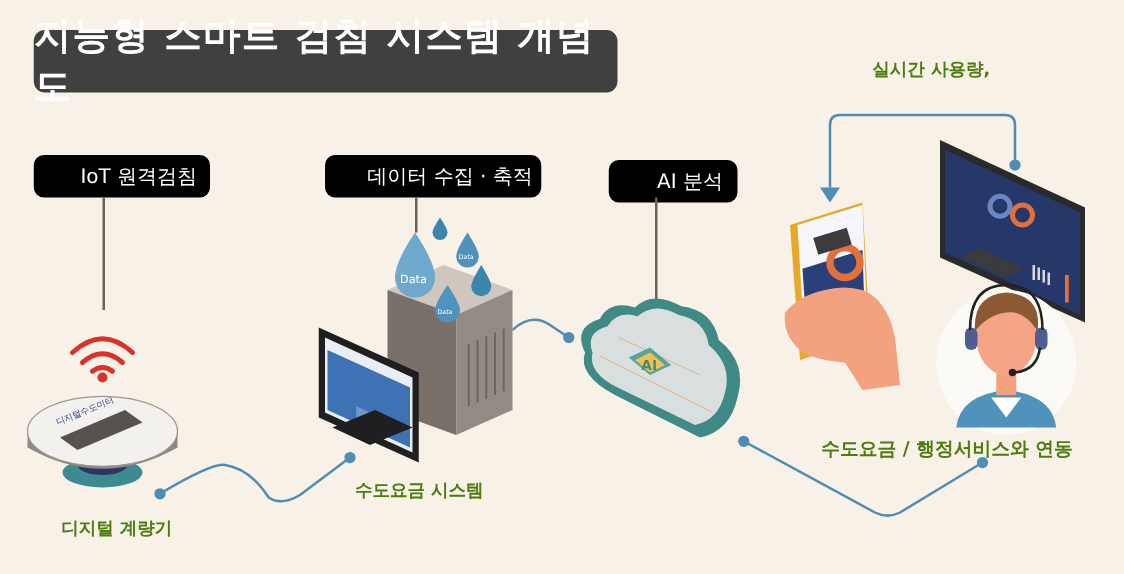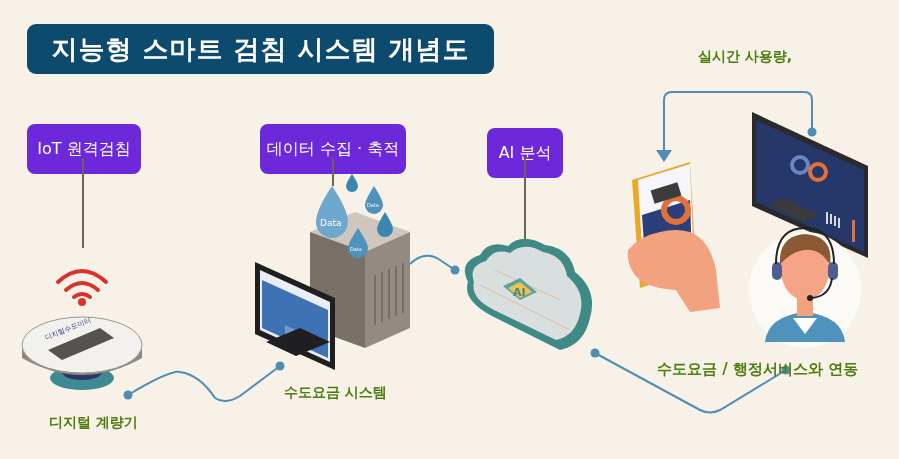--- a/index.html
+++ b/index.html
@@ -5,7 +5,7 @@
   html, body { margin:0; padding:0; }
   body { width:899px; height:459px; background:#f7f1e7; position:relative; overflow:hidden; font-family:"DejaVu Sans", sans-serif; }
   .abs { position:absolute; }
-  .title-banner { left:27px; top:24px; width:467px; height:50px; background:#0c4a6e; border-radius:9px; color:#fff; font-size:26px; font-weight:bold; display:flex; align-items:center; justify-content:center; letter-spacing:1px; }
+  .title-banner { left:27px; top:24px; width:467px; height:50px; background:#404040; border-radius:9px; color:#fff; font-size:30px; font-weight:bold; display:flex; align-items:center; justify-content:center; letter-spacing:1px; }
   .tag { background:#6d28d9; color:#fff; border-radius:8px; font-size:16px; display:flex; align-items:center; justify-content:center; height:50px; }
   .caption { color:#4d7c0f; font-size:14px; font-weight:bold; white-space:nowrap; }
   .stem { width:2px; background:#6b6259; }

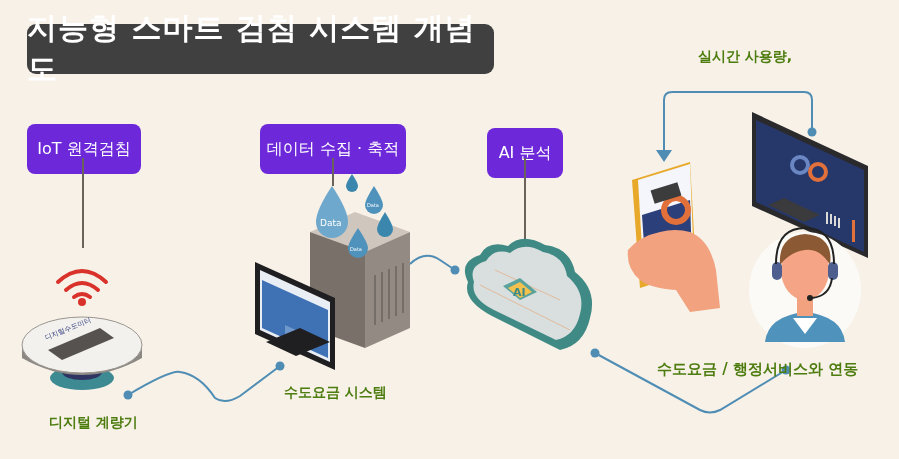--- a/index.html
+++ b/index.html
@@ -6,7 +6,7 @@
   body { width:899px; height:459px; background:#f7f1e7; position:relative; overflow:hidden; font-family:"DejaVu Sans", sans-serif; }
   .abs { position:absolute; }
   .title-banner { left:27px; top:24px; width:467px; height:50px; background:#404040; border-radius:9px; color:#fff; font-size:30px; font-weight:bold; display:flex; align-items:center; justify-content:center; letter-spacing:1px; }
-  .tag { background:#6d28d9; color:#fff; border-radius:8px; font-size:16px; display:flex; align-items:center; justify-content:center; height:50px; }
+  .tag { background:#000000; color:#fff; border-radius:8px; font-size:16px; display:flex; align-items:center; justify-content:center; height:34px;padding-left:27px; }
   .caption { color:#4d7c0f; font-size:14px; font-weight:bold; white-space:nowrap; }
   .stem { width:2px; background:#6b6259; }
   svg { position:absolute; left:0; top:0; }

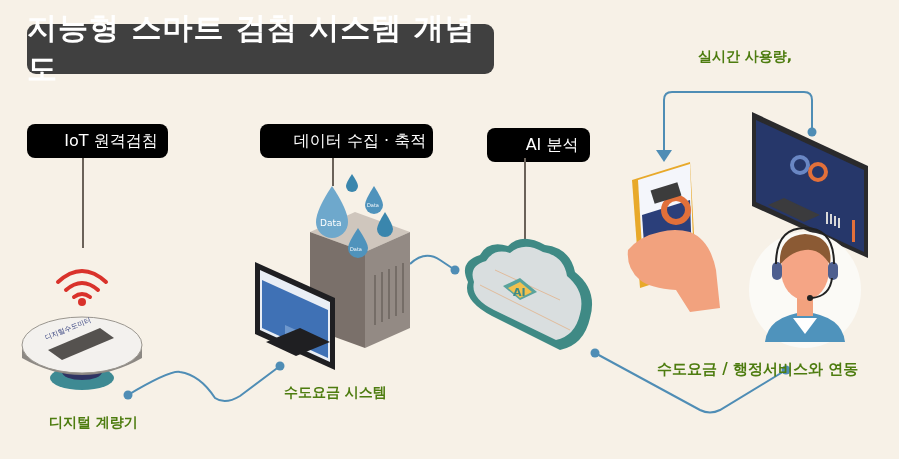--- a/index.html
+++ b/index.html
@@ -148,6 +148,6 @@
 
 <div class="abs caption" style="left:49px;top:414px;">디지털 계량기</div>
 <div class="abs caption" style="left:284px;top:384px;">수도요금 시스템</div>
-<div class="abs caption" style="left:657px;top:360px;font-size:15px;">수도요금 / 행정서비스와 연동</div>
+<div class="abs caption" style="left:657px;top:350px;font-size:15px;">수도요금 / 행정서비스와 연동</div>
 
 </body></html>

